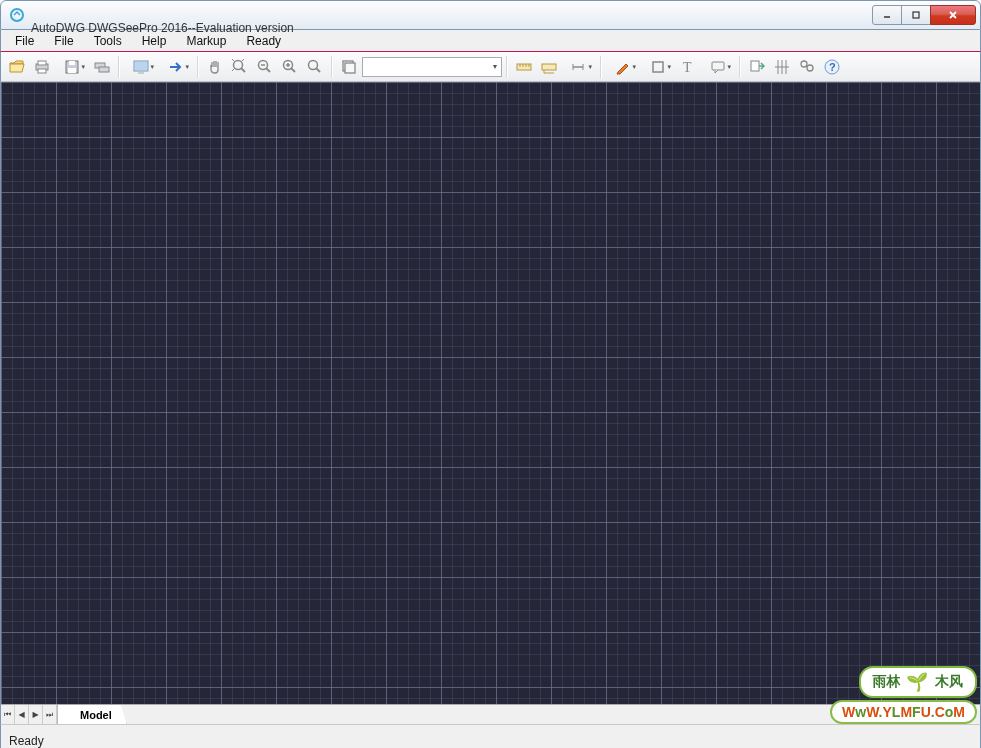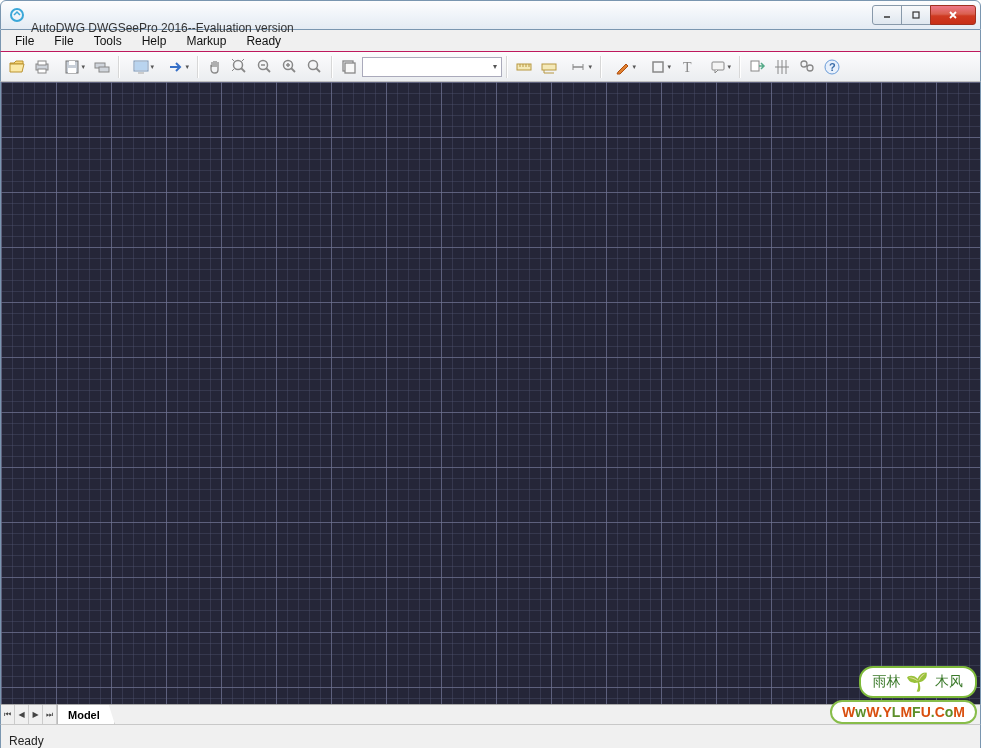--- a/index.html
+++ b/index.html
@@ -234,7 +234,7 @@
       border-radius: 14px;
       padding: 3px 12px;
       font-size: 14px;
-      font-weight: normal;
+      font-weight: bold;
       color: #3c7a2b;
       display: flex;
       align-items: center;

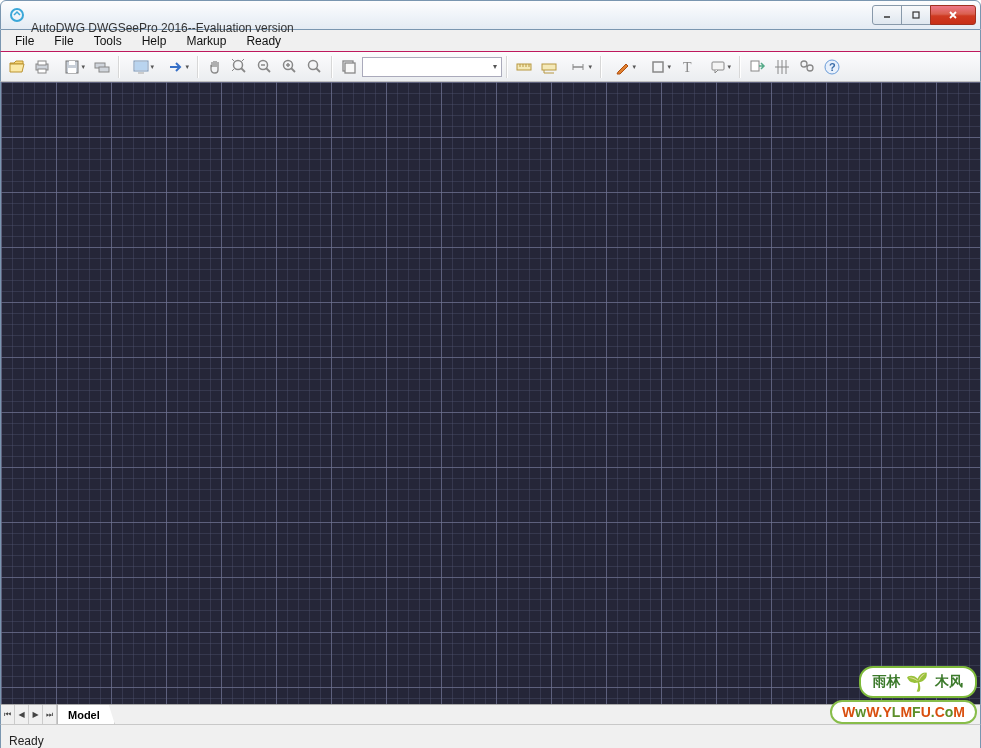--- a/index.html
+++ b/index.html
@@ -189,7 +189,7 @@
       border-right: 1px solid #ccc;
     }
     .tab {
-      padding: 0 10px;
+      padding: 0 22px;
       background: #fff;
       border-right: 1px solid #bbb;
       height: 100%;

